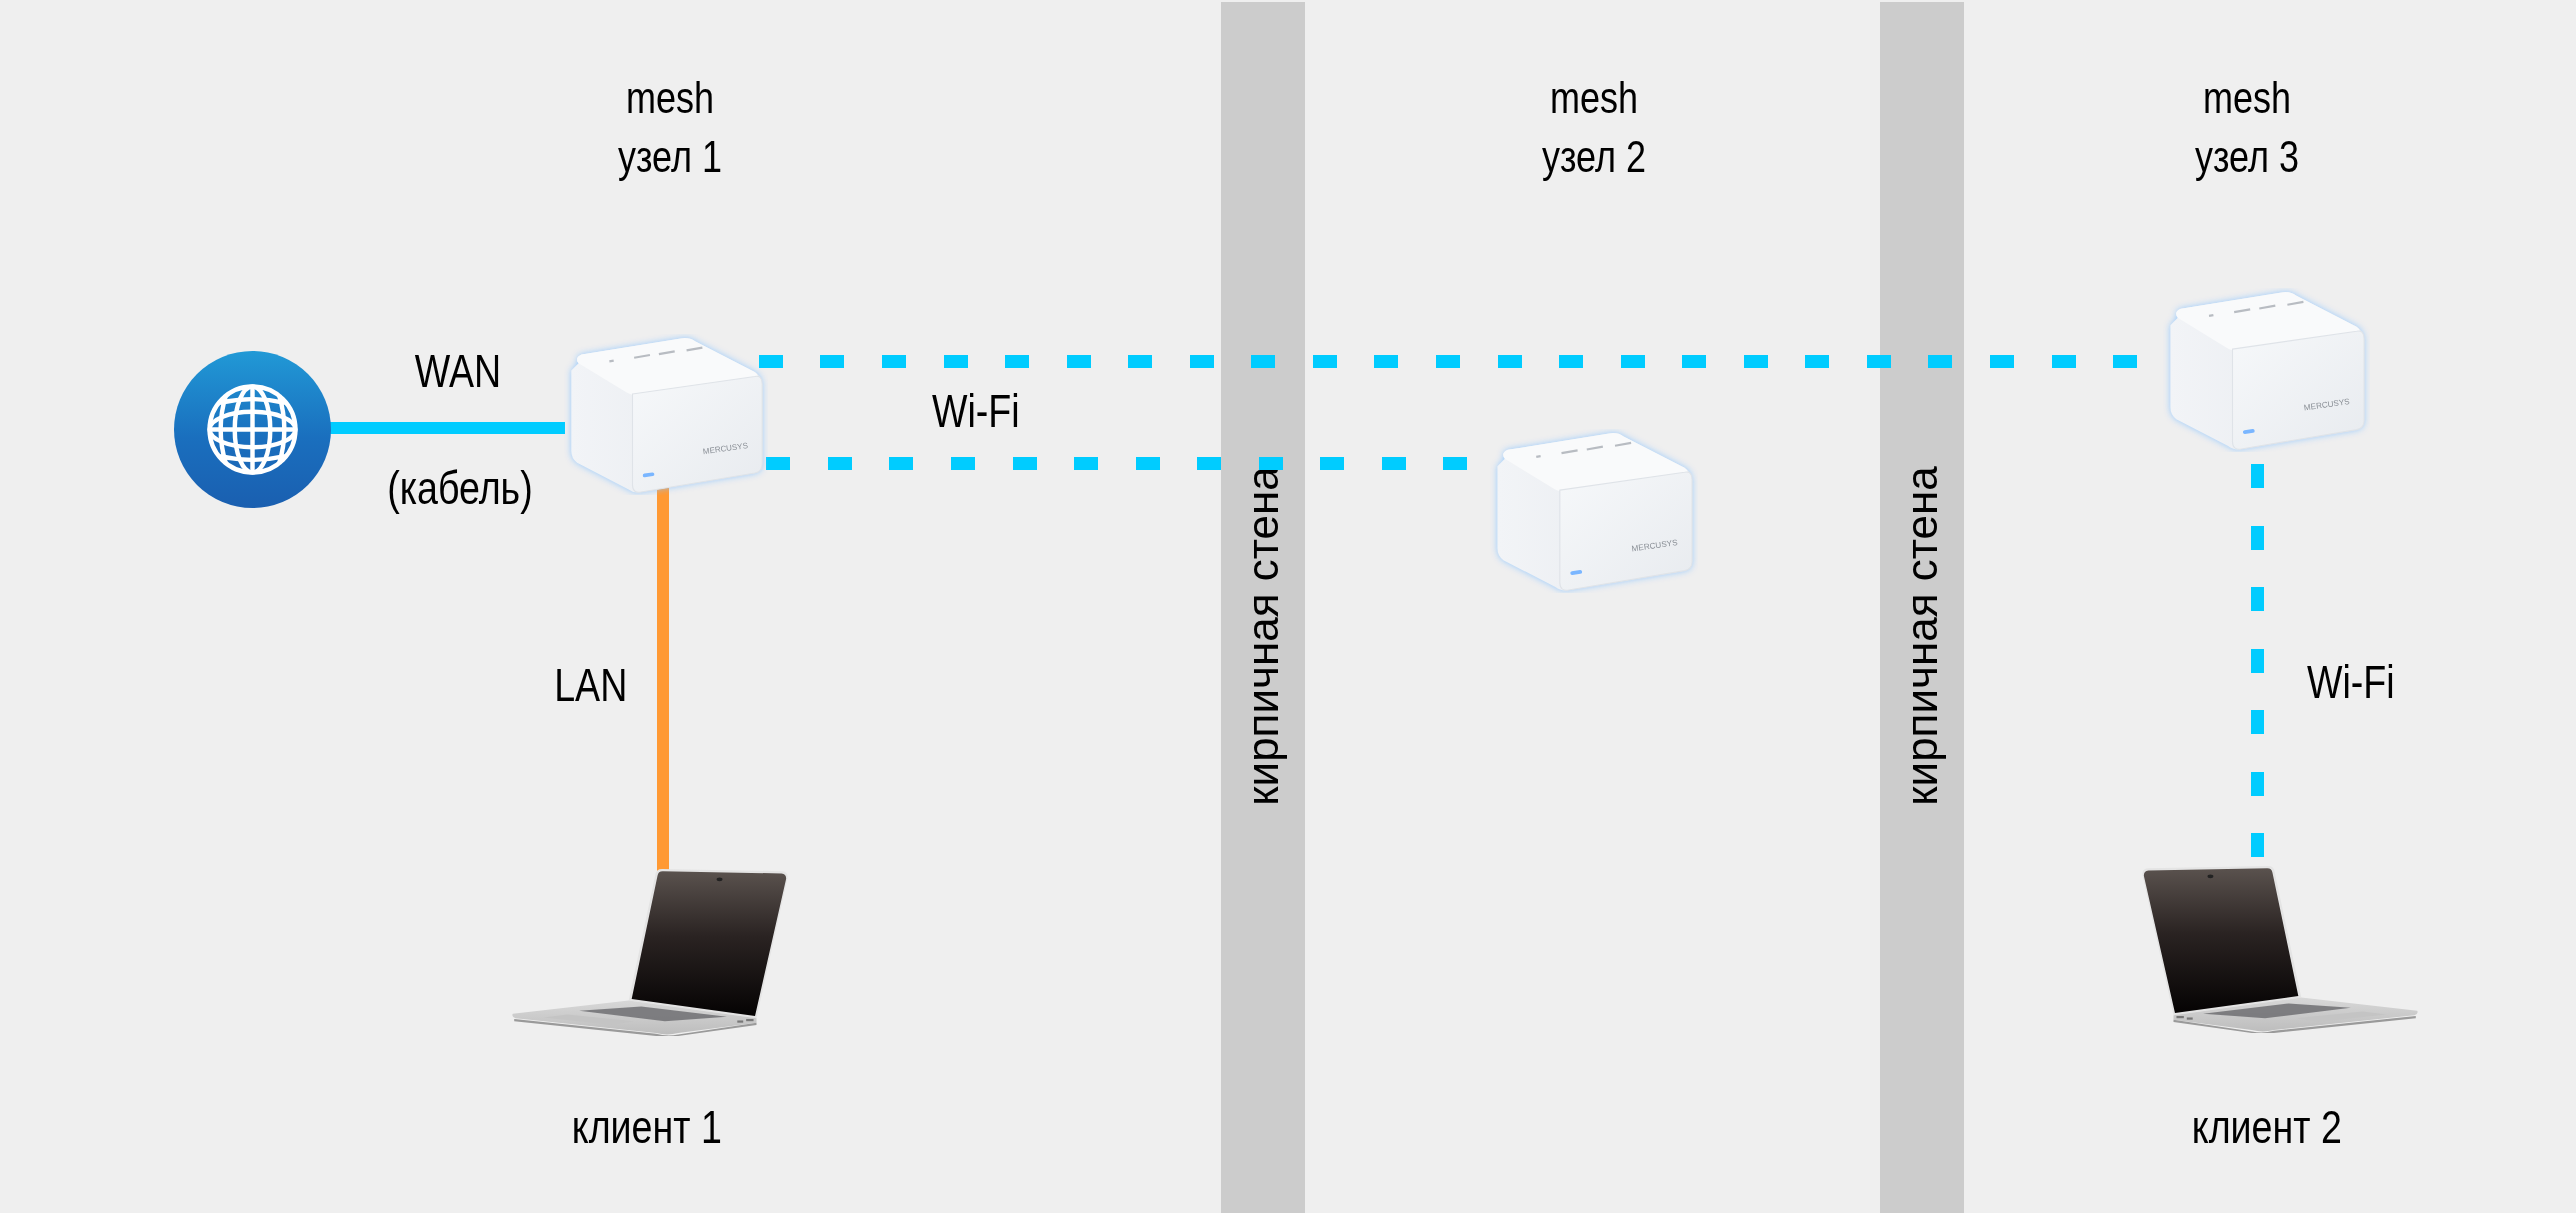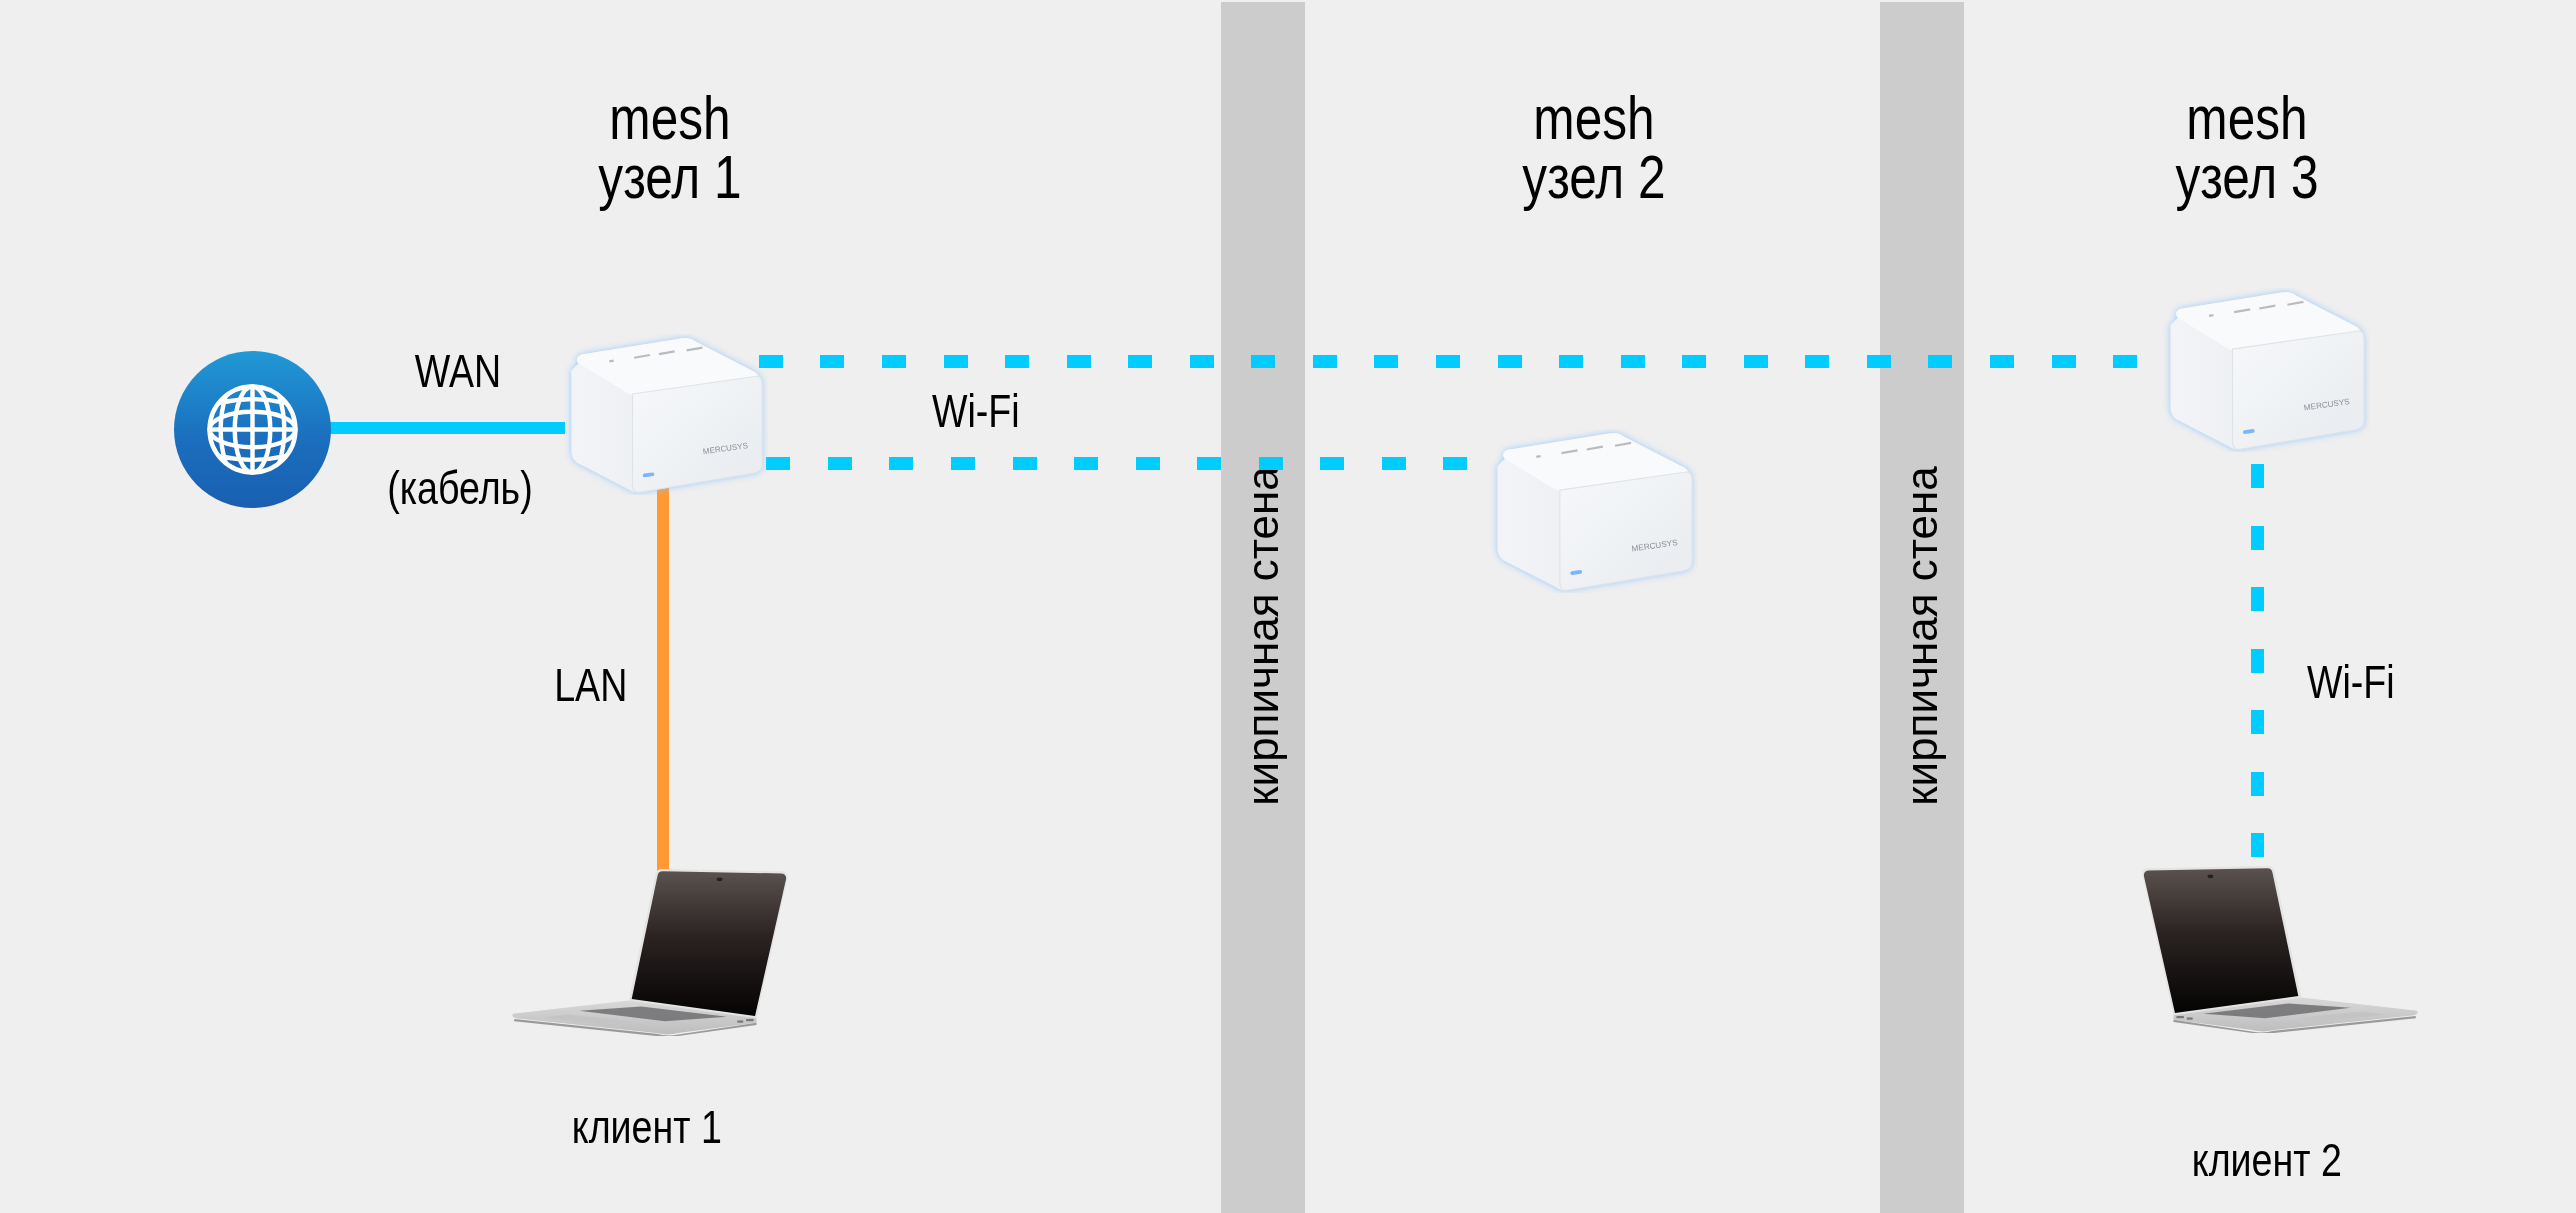--- a/index.html
+++ b/index.html
@@ -11,7 +11,7 @@
                 white-space:nowrap; font-size:44px; line-height:1; }
   .lbl { position:absolute; font-size:47px; line-height:1; white-space:nowrap; text-align:center; }
   .lbl span.c { display:inline-block; transform:scaleX(0.8); transform-origin:center; }
-  .node-title { position:absolute; text-align:center; font-size:62px; line-height:59px; width:296px;margin-top:20px; }
+  .node-title { position:absolute; text-align:center; font-size:45px; line-height:59px; width:296px; }
   .node-title span { display:block; transform:scaleX(0.8); }
   .line { position:absolute; }
   .dash-h { position:absolute; height:12.6px; width:24.4px; background:#00ccff; }

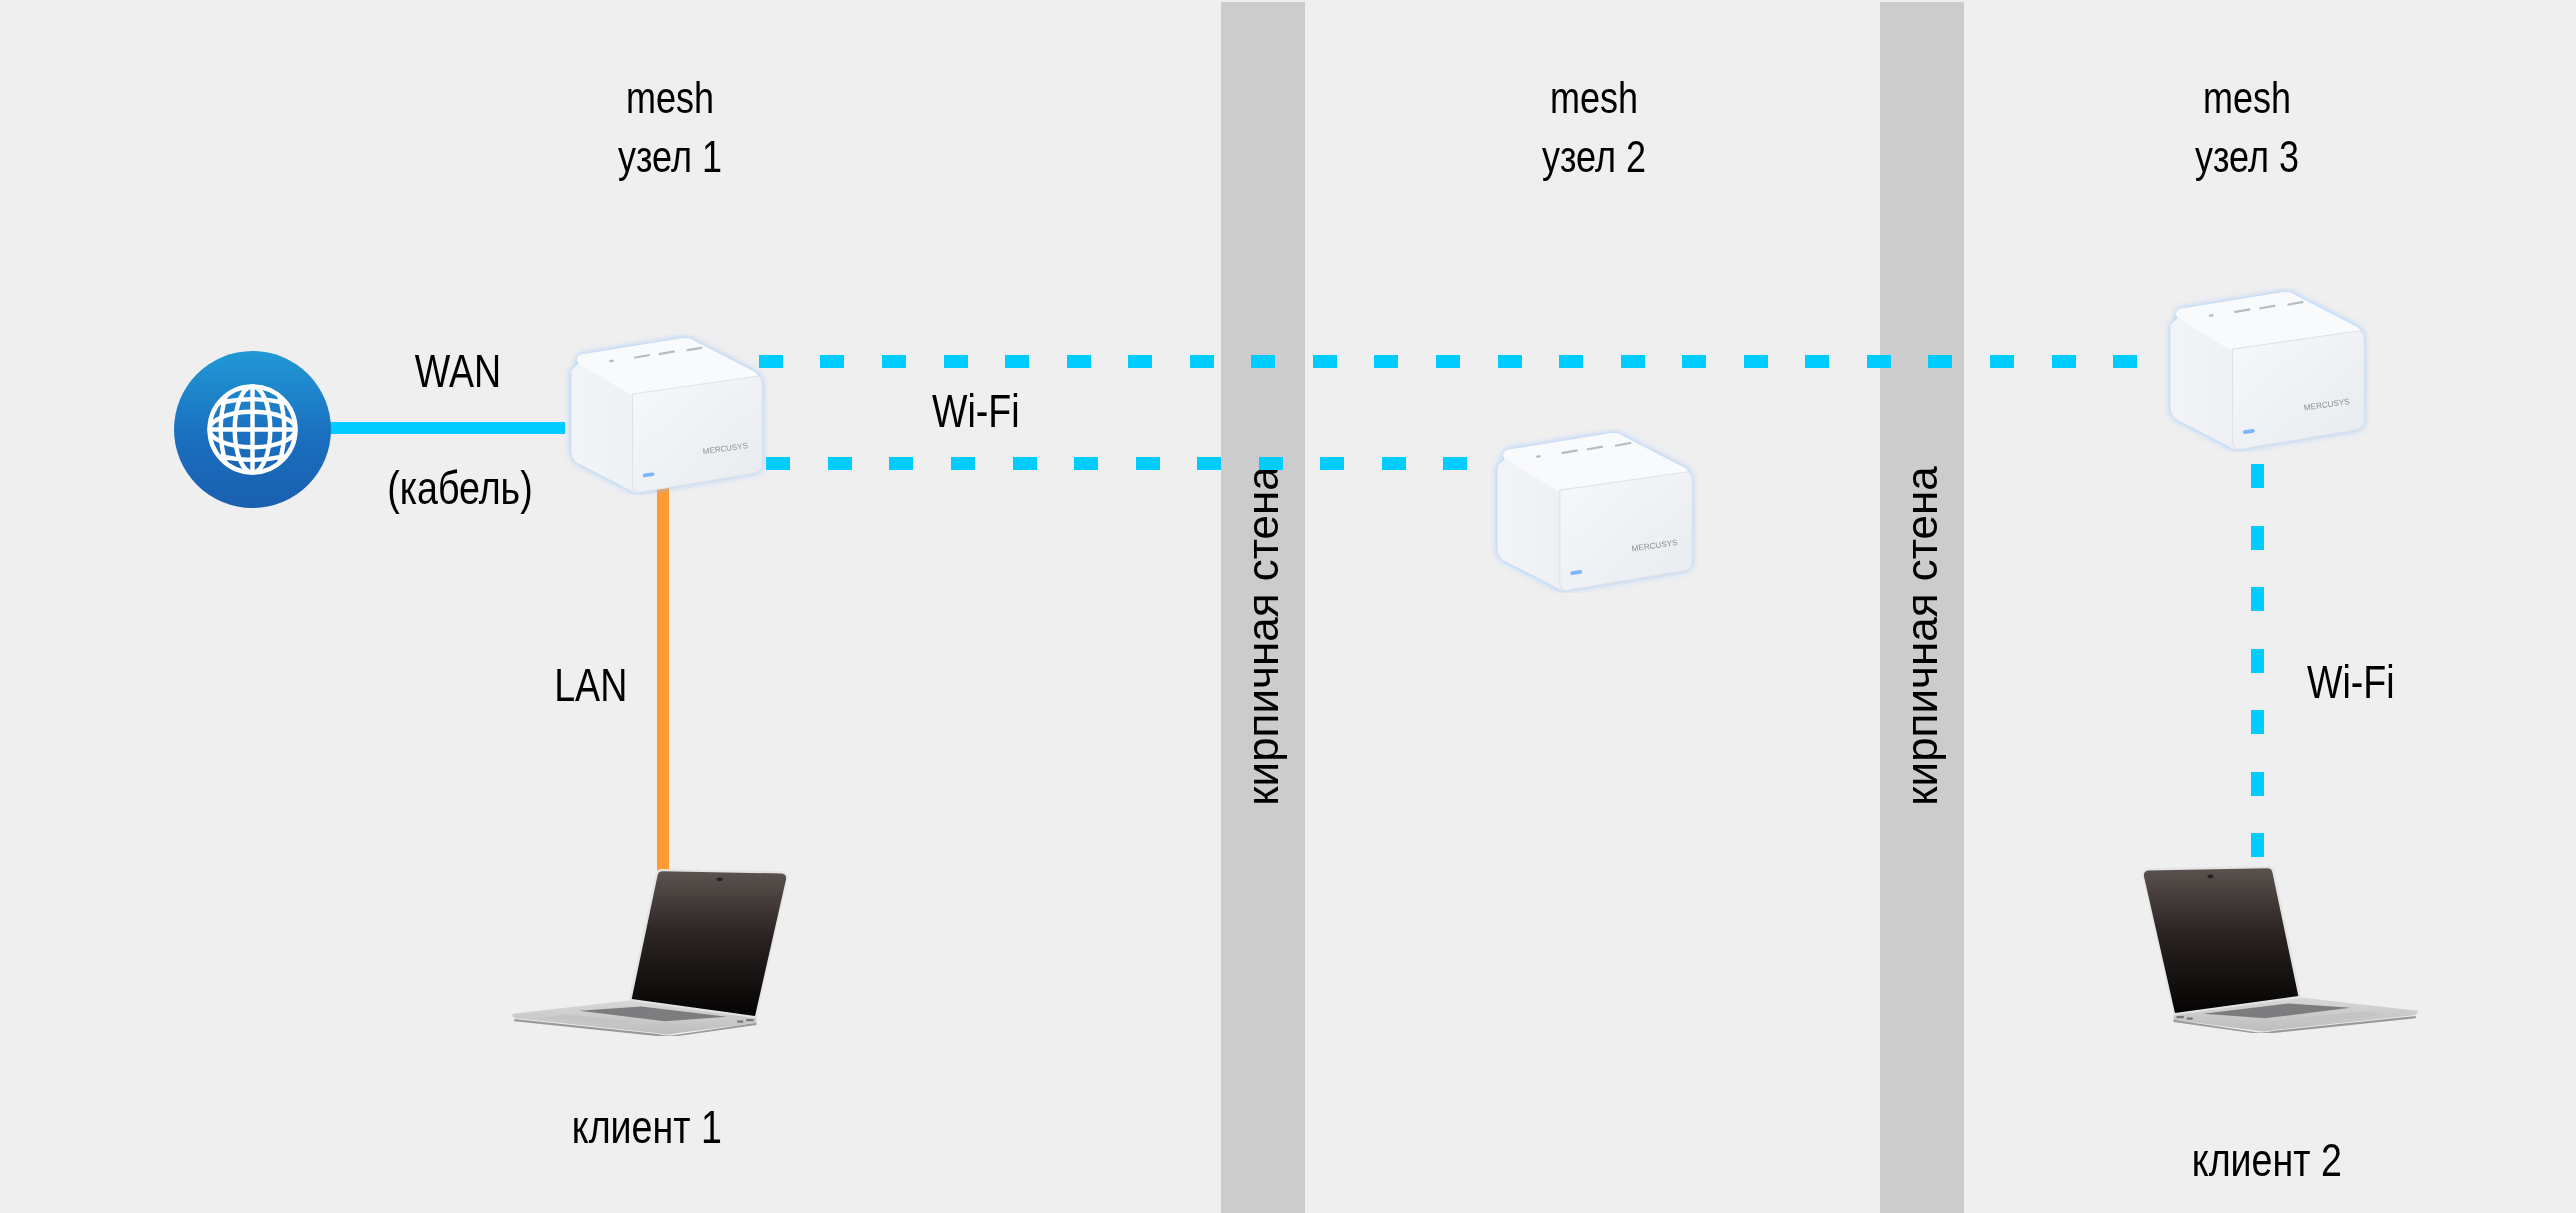--- a/index.html
+++ b/index.html
@@ -115,7 +115,7 @@
   <div class="lbl" style="left:536px; top:1103px; width:222px;">
     <span class="c">клиент 1</span>
   </div>
-  <div class="lbl" style="left:2156px; top:1136px; width:222px;">
+  <div class="lbl" style="left:2156px; top:1103px; width:222px;">
     <span class="c">клиент 2</span>
   </div>
 

